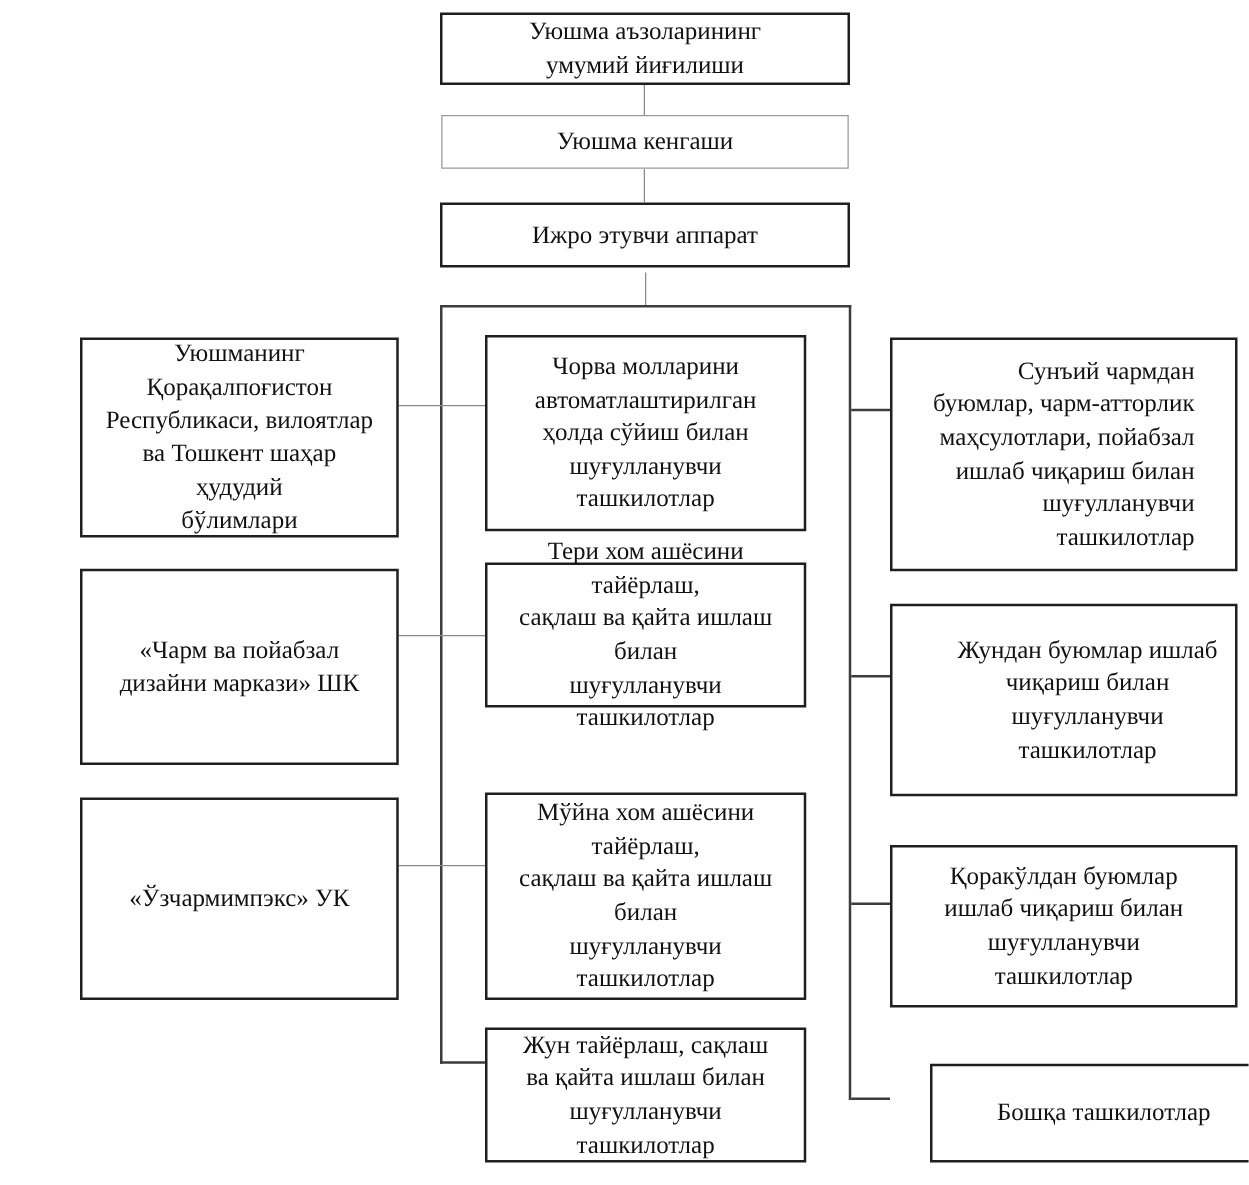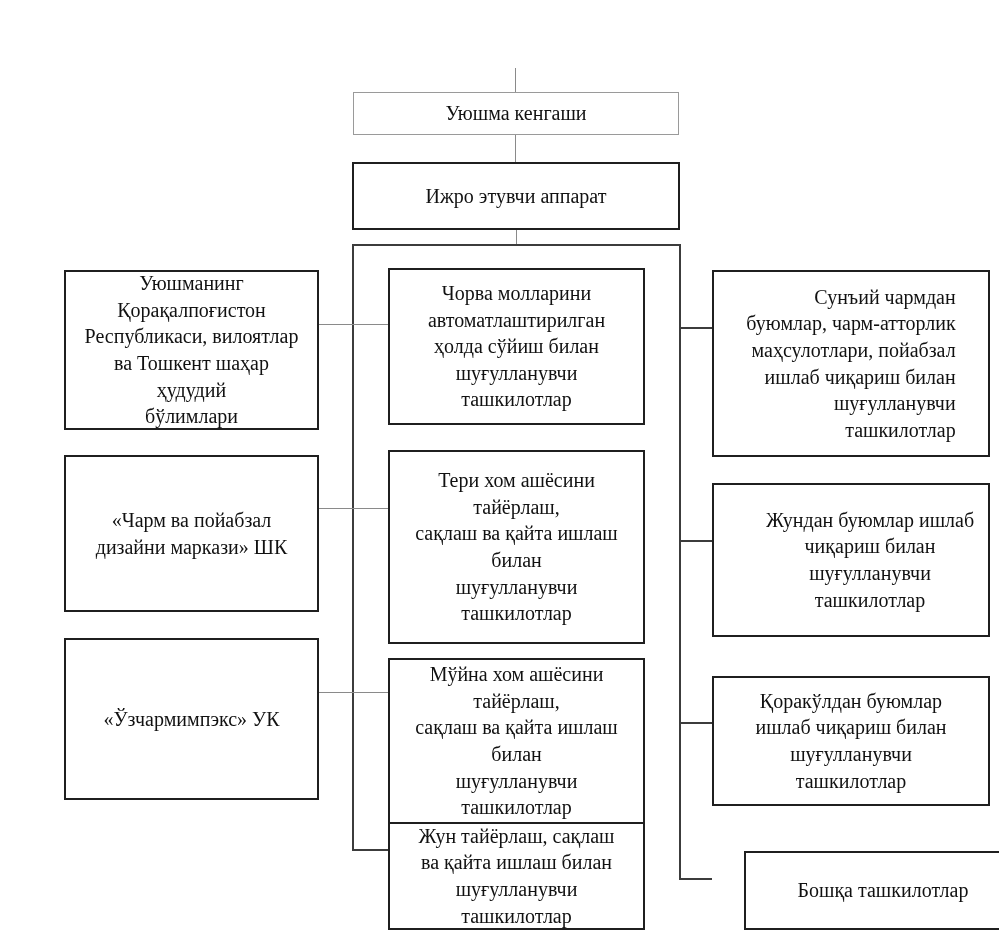--- a/index.html
+++ b/index.html
@@ -97,6 +97,8 @@
   <div class="line h-r3"></div>
   <div class="line h-r4"></div>
 
+  <div class="box t1">Уюшма аъзоларининг
+умумий йиғилиши</div>
   <div class="box thin t2">Уюшма кенгаши</div>
   <div class="box t3">Ижро этувчи аппарат</div>
 

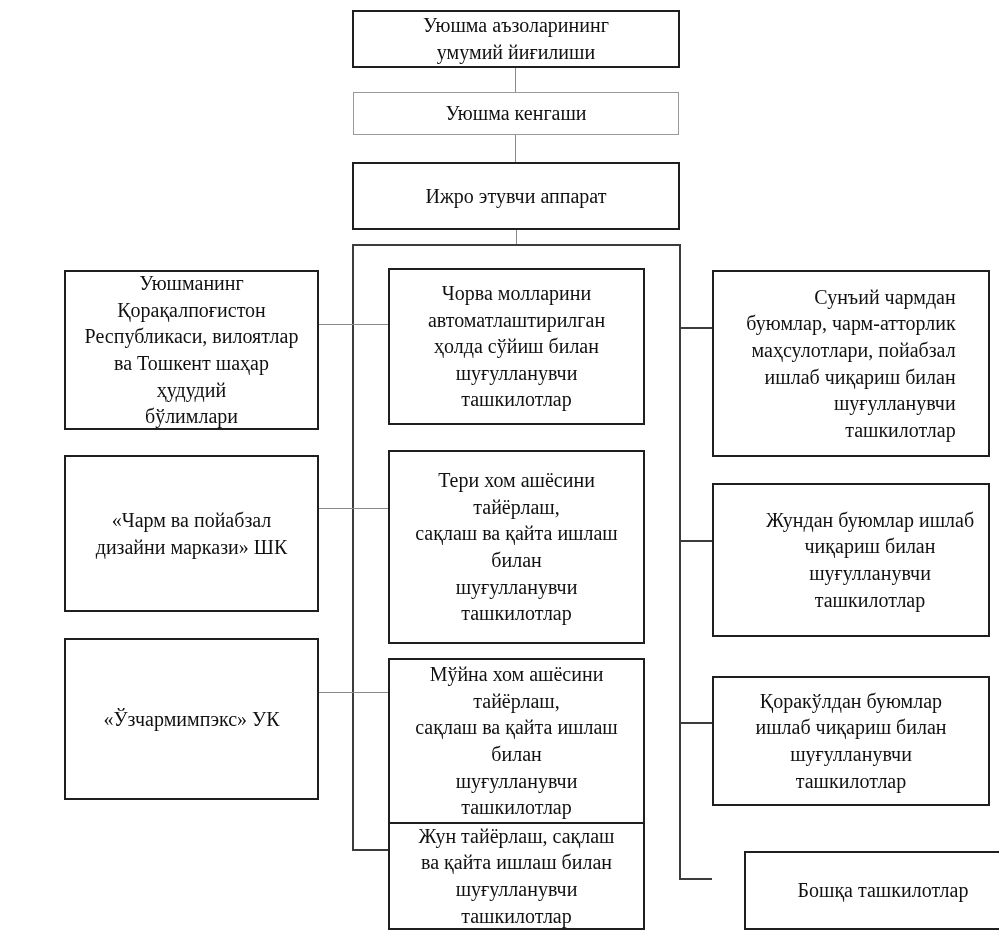--- a/index.html
+++ b/index.html
@@ -45,7 +45,7 @@
   
   .t1 { left: 352px; top: 10px;  width: 328px; height: 58px; }
   .t2 { left: 353px; top: 92px;  width: 326px; height: 43px; }
-  .t3 { left: 352px; top: 162px; width: 328px; height: 68px; }
+  .t3 { left: 352px; top: 162px; width: 328px; height: 52px; }
   
   .l1 { left: 64px; top: 270px; width: 255px; height: 160px; }
   .l2 { left: 64px; top: 455px; width: 255px; height: 157px; }

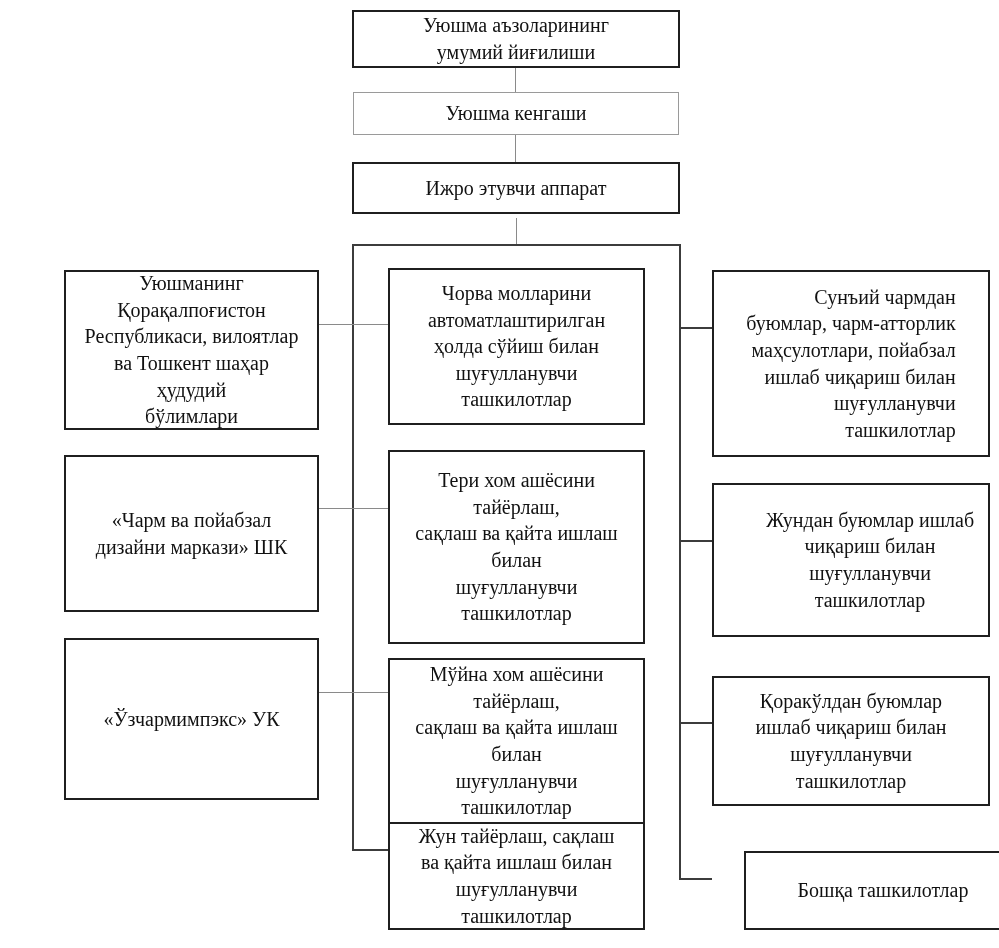--- a/index.html
+++ b/index.html
@@ -52,7 +52,7 @@
   .l3 { left: 64px; top: 638px; width: 255px; height: 162px; }
   
   .m1 { left: 388px; top: 268px; width: 257px; height: 157px; }
-  .m2 { left: 388px; top: 450px; width: 257px; height: 194px; }
+  .m2 { left: 388px; top: 450px; width: 257px; height: 116px; }
   .m3 { left: 388px; top: 634px; width: 257px; height: 166px; margin-top: 24px; }
   .m4 { left: 388px; top: 822px; width: 257px; height: 108px; }
   

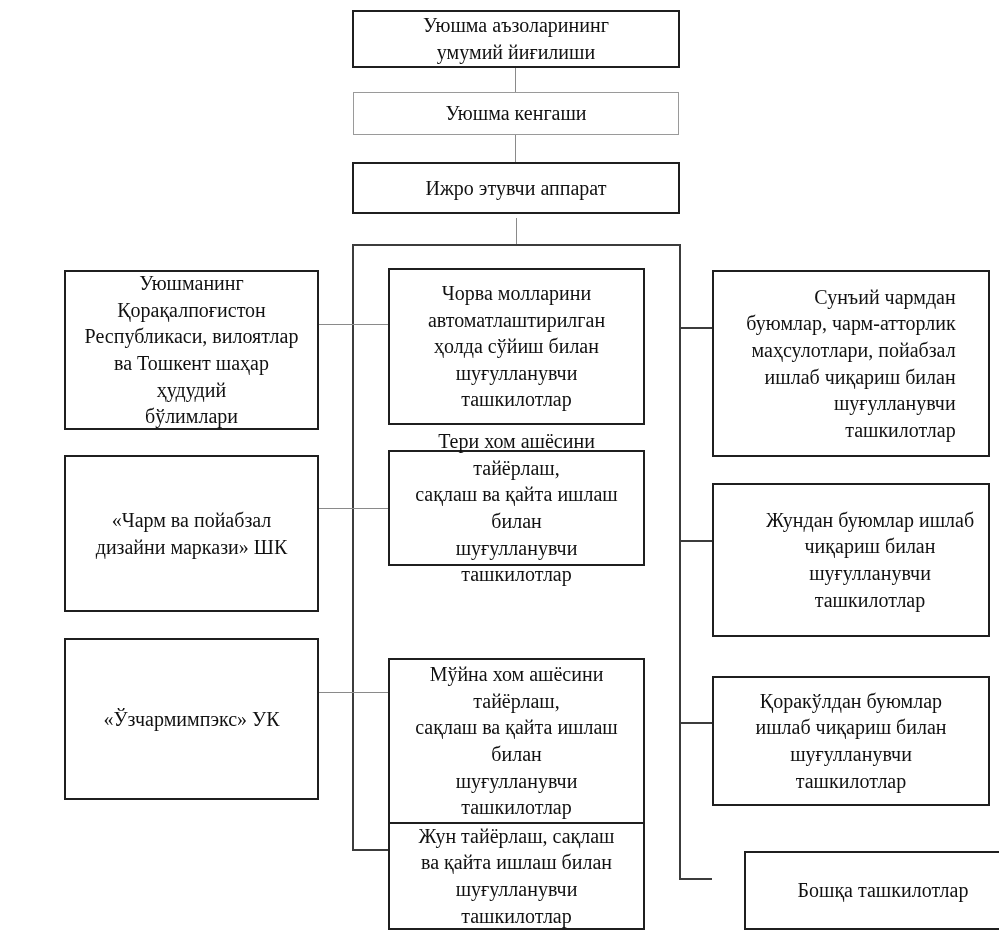--- a/index.html
+++ b/index.html
@@ -53,7 +53,7 @@
   
   .m1 { left: 388px; top: 268px; width: 257px; height: 157px; }
   .m2 { left: 388px; top: 450px; width: 257px; height: 116px; }
-  .m3 { left: 388px; top: 634px; width: 257px; height: 166px; margin-top: 24px; }
+  .m3 { left: 388px; top: 634px; width: 257px; height: 166px; }
   .m4 { left: 388px; top: 822px; width: 257px; height: 108px; }
   
   .r1 { left: 712px; top: 270px; width: 278px; height: 187px; text-align: right; }

